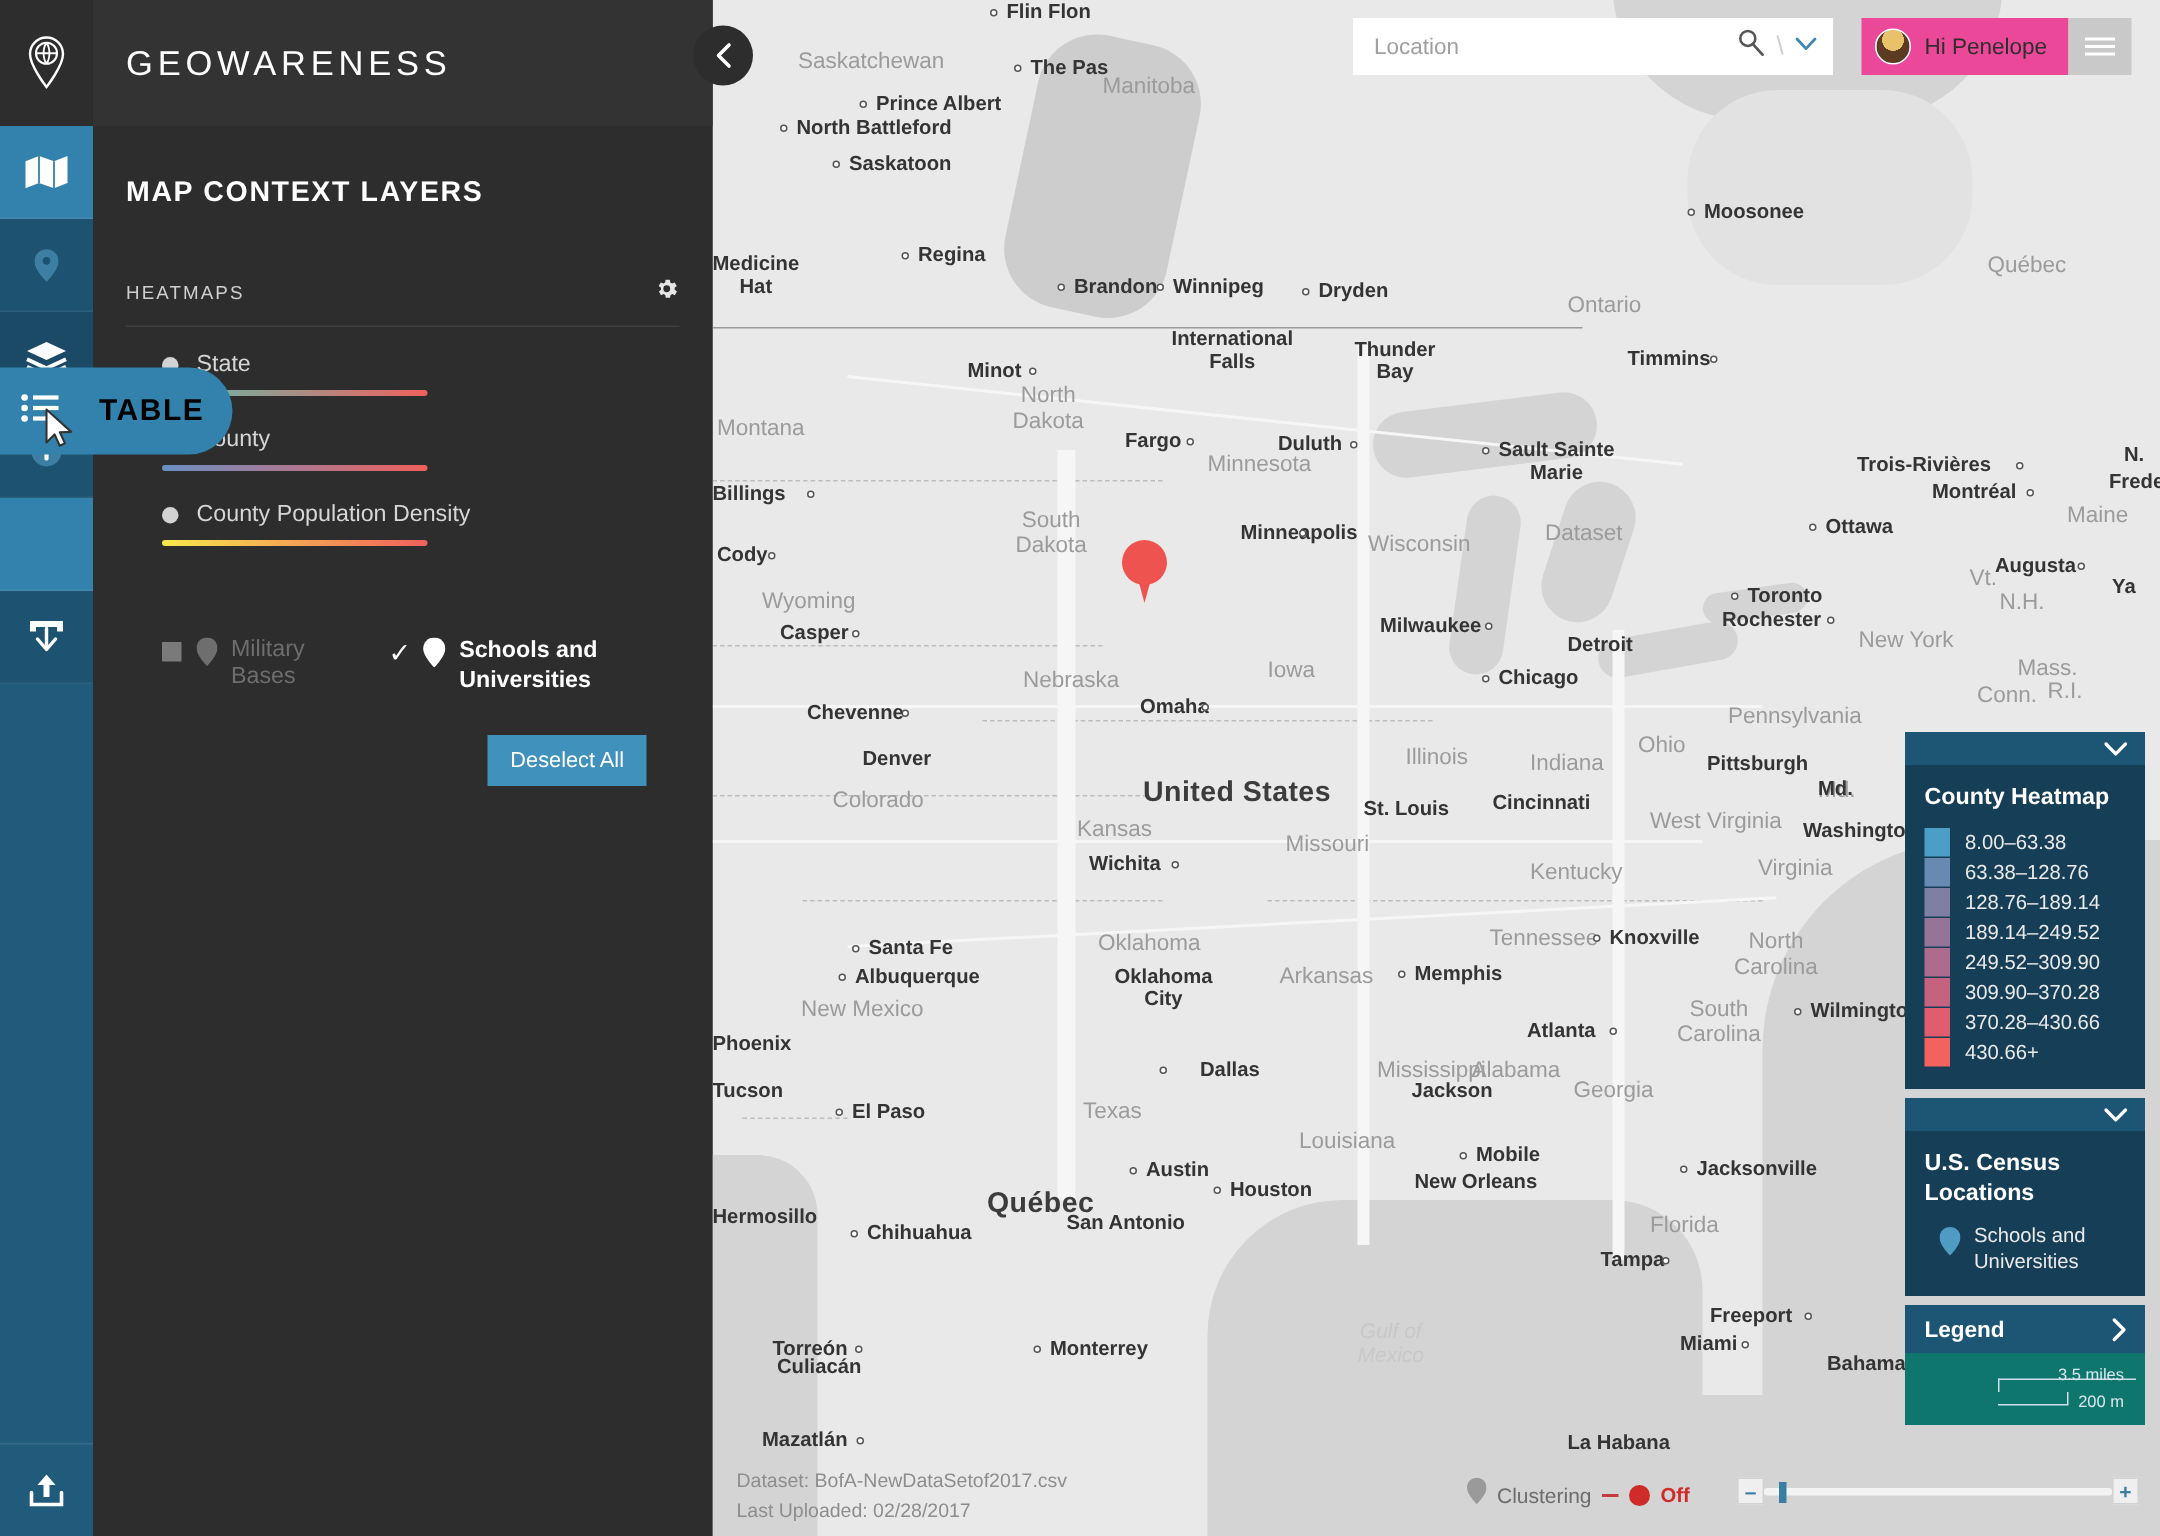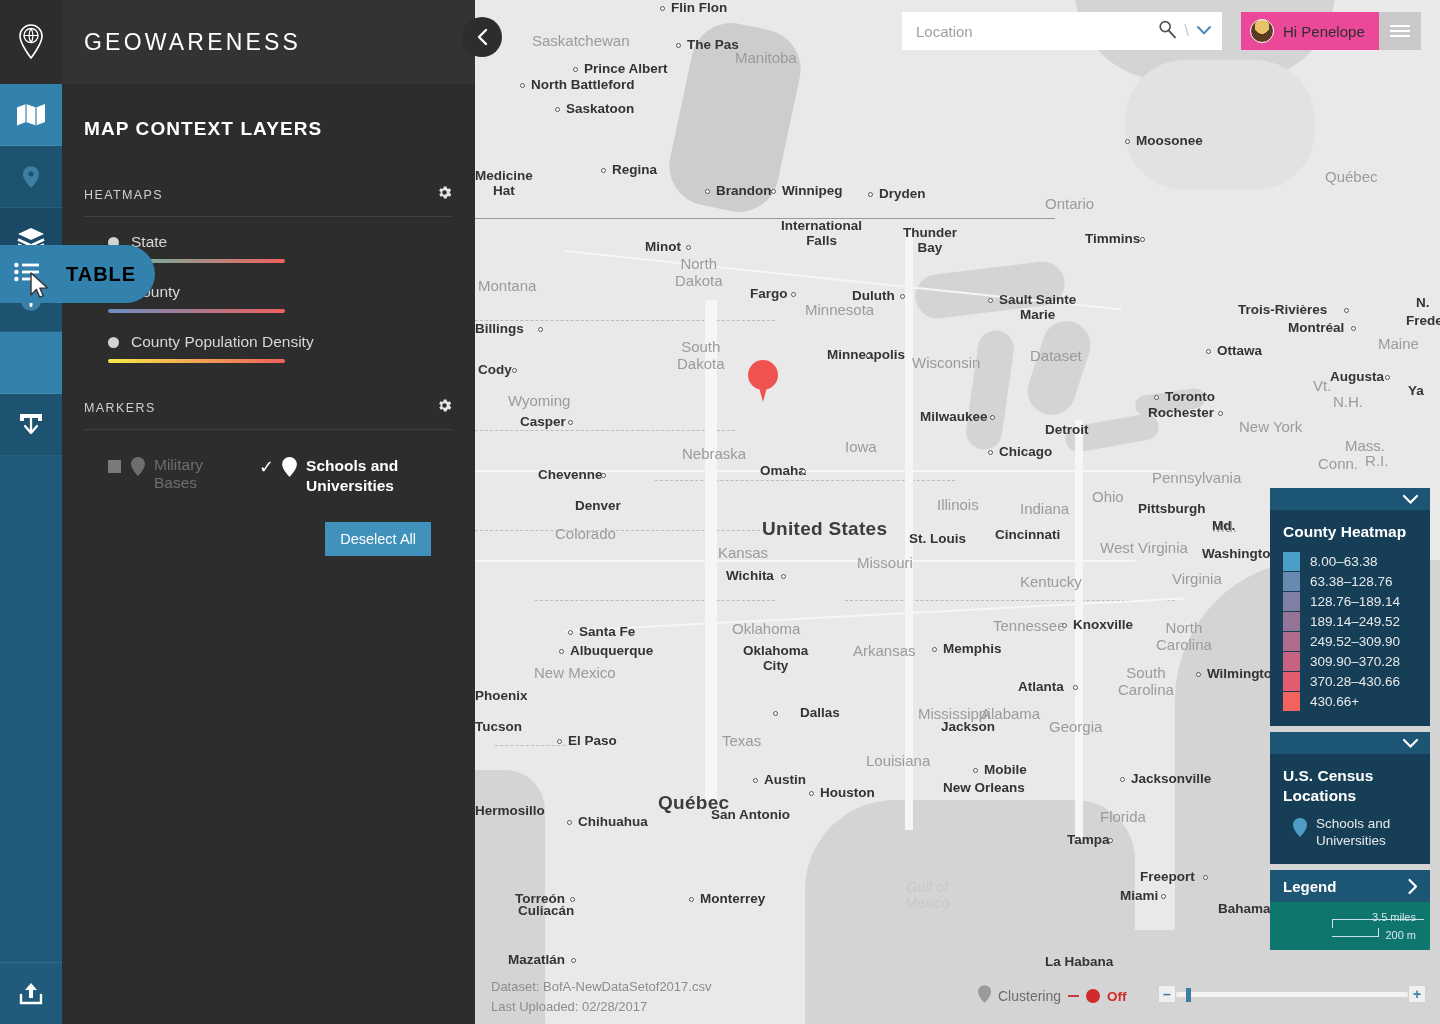--- a/index.html
+++ b/index.html
@@ -544,14 +544,6 @@
     </div>
 
     <div class="section" style="margin-top:34px;">
-      <div class="section-head">
-        <div class="section-label">MARKERS</div>
-        <div class="gear">
-          <svg width="17" height="17" viewBox="0 0 24 24" fill="#e6e6e6">
-            <path d="M19.4 13a7.8 7.8 0 000-2l2-1.6-2-3.4-2.4 1a7.6 7.6 0 00-1.7-1l-.4-2.5h-4l-.4 2.5a7.6 7.6 0 00-1.7 1l-2.4-1-2 3.4L6.6 11a7.8 7.8 0 000 2l-2 1.6 2 3.4 2.4-1c.5.4 1.1.8 1.7 1l.4 2.5h4l.4-2.5c.6-.2 1.2-.6 1.7-1l2.4 1 2-3.4-2-1.6zM12 15.2A3.2 3.2 0 1112 8.8a3.2 3.2 0 010 6.4z"></path>
-          </svg>
-        </div>
-      </div>
 
       <div class="markers-grid">
         <div class="marker-item col1">

